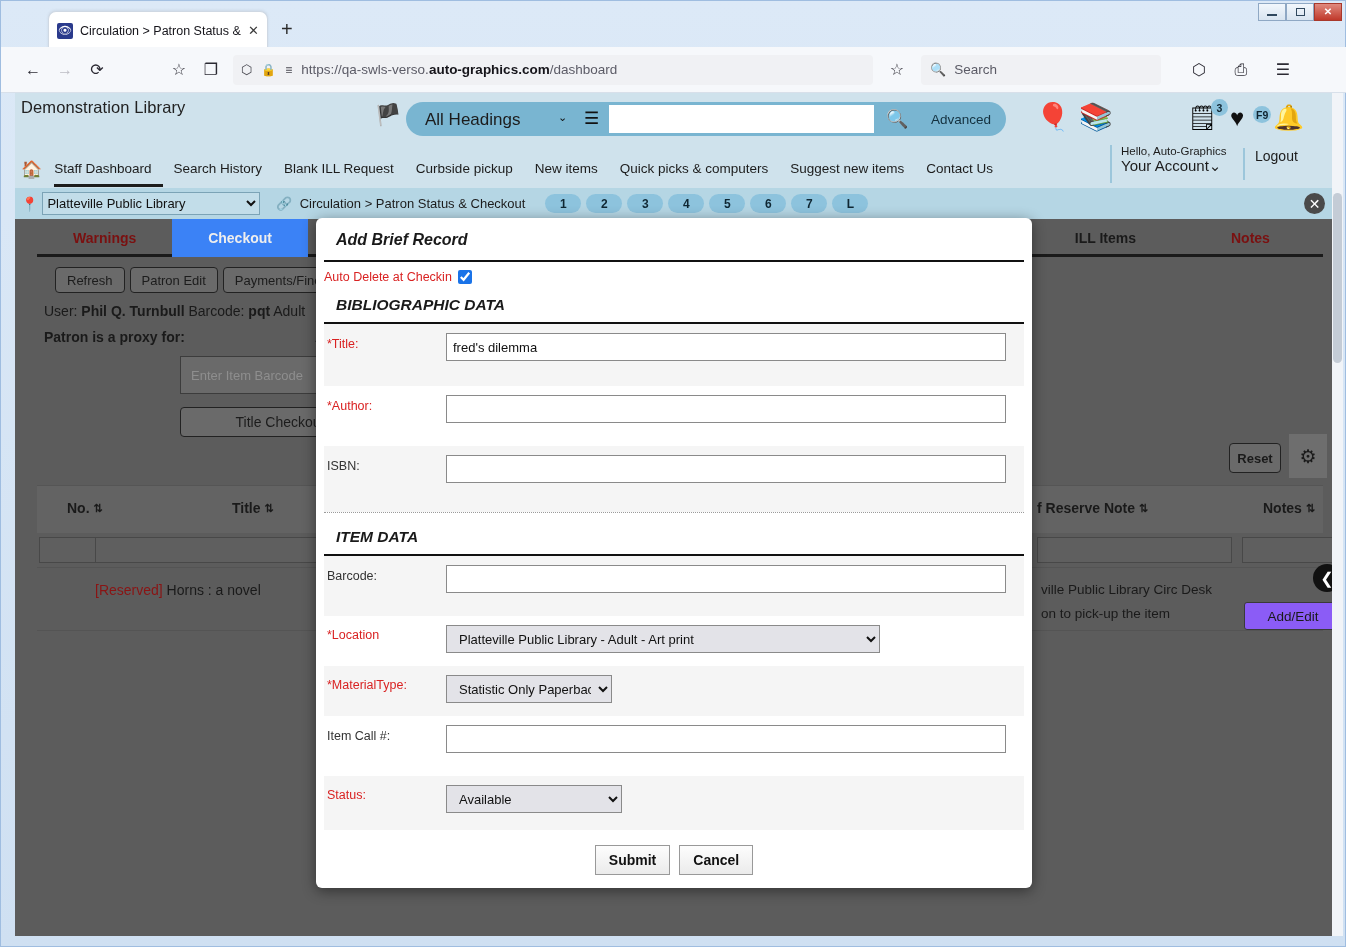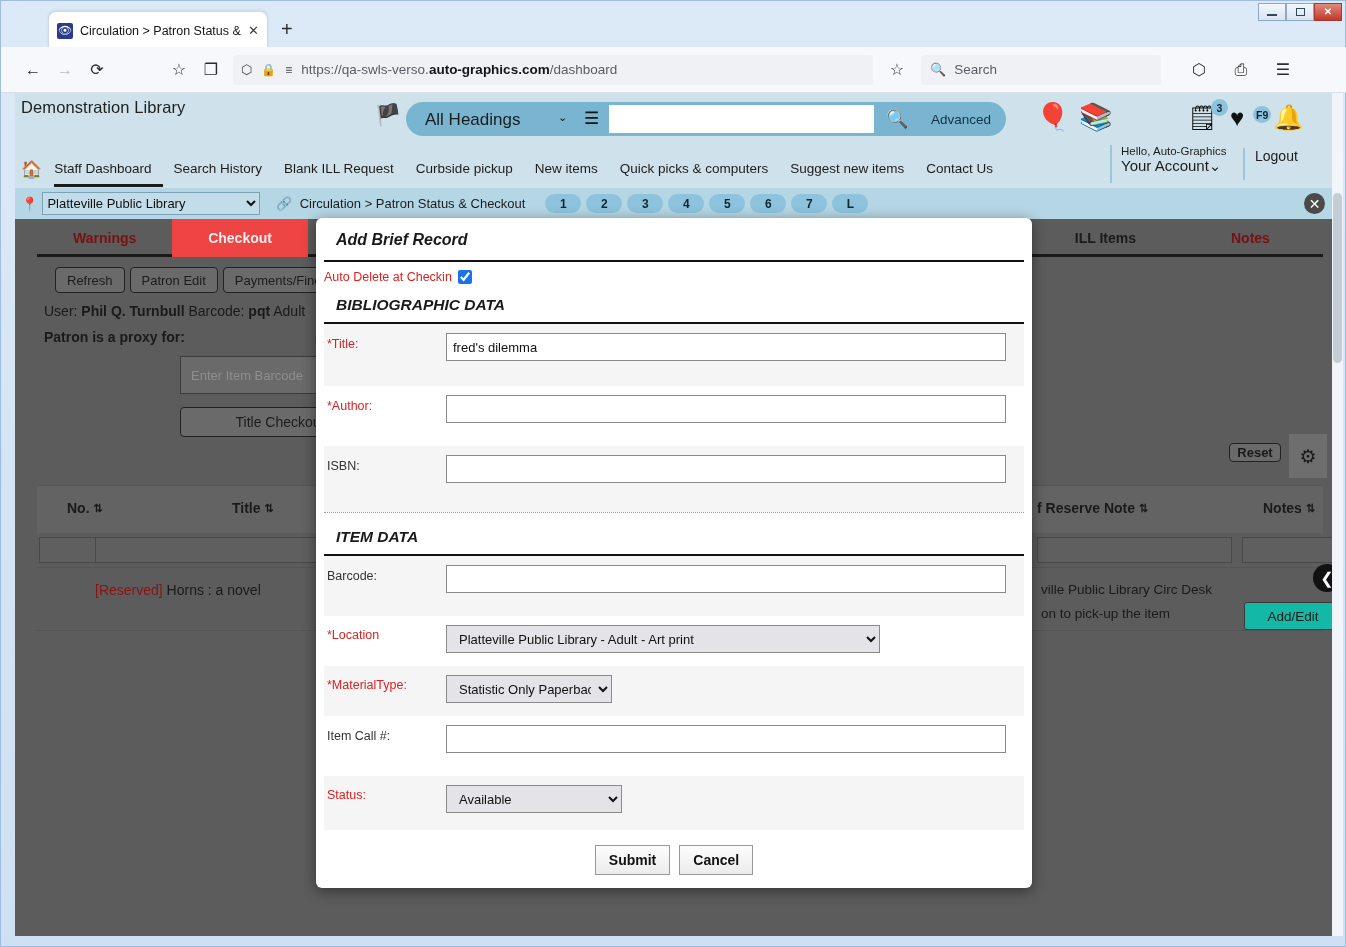--- a/index.html
+++ b/index.html
@@ -218,7 +218,7 @@
     font-size: 14px; font-weight:bold; color:#1a1a1a; cursor:pointer;
   }
   .ptab.warn { color:#7a1010; width: 140px; }
-  .ptab.sel  { background:#ef4444; color:#eee; width: 140px; }
+  .ptab.sel  { background:#3b82f6; color:#eee; width: 140px; }
   .ptab.n    { width: 150px; }
 
   #btnbar { position:absolute; left: 18px; top: 48px; display:flex; gap:5px; }

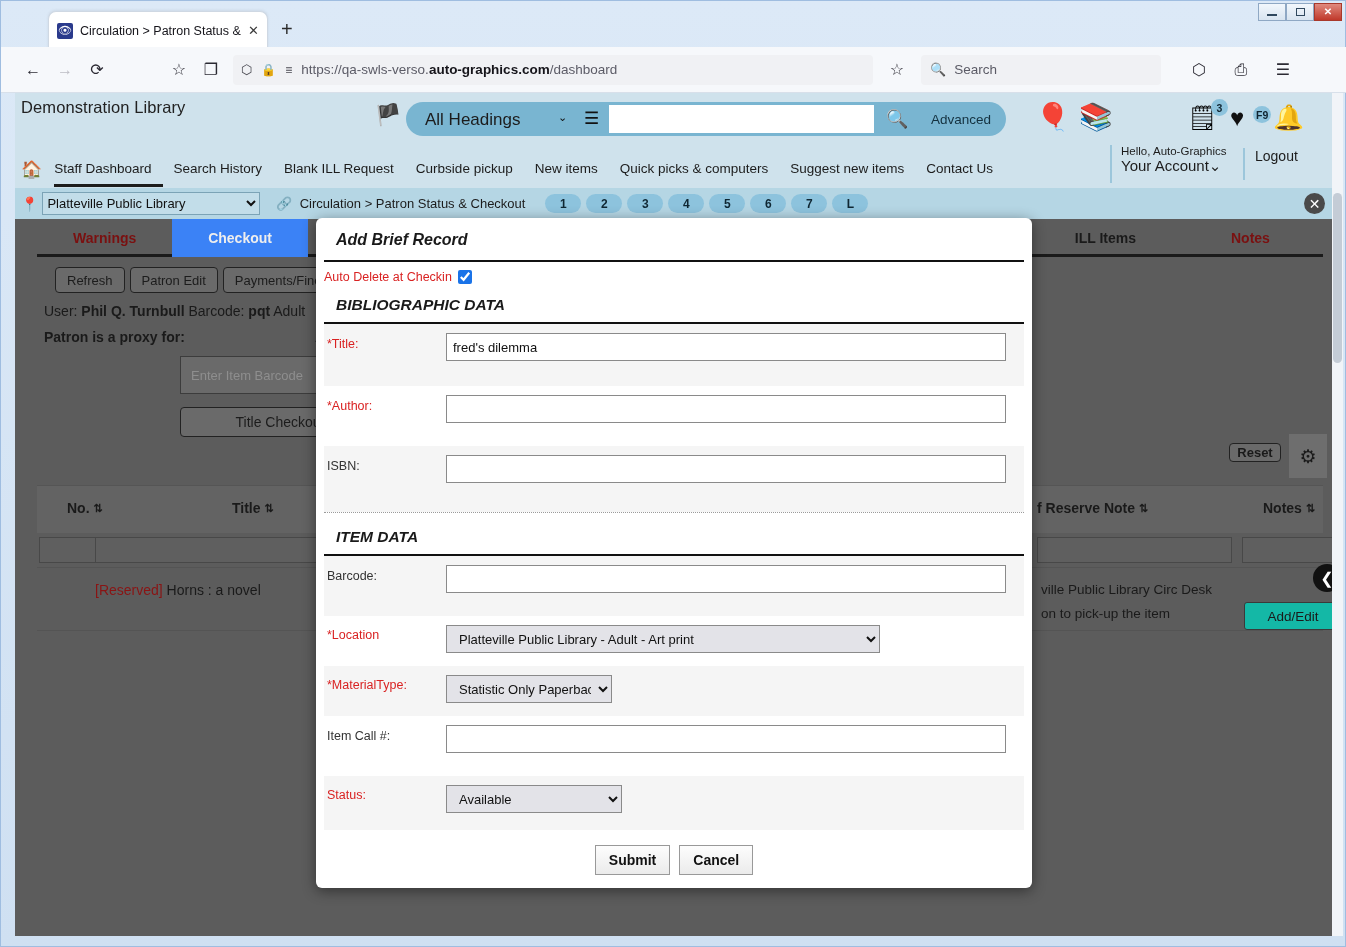--- a/index.html
+++ b/index.html
@@ -253,7 +253,7 @@
     font-weight:bold; color:#1a1a1a;
   }
   #reset-btn {
-    position:absolute; left: 1192px; top: 224px; width: 52px; height: 19px;
+    position:absolute; left: 1192px; top: 224px; width: 52px; height: 30px;
     border:1px solid #222; border-radius:4px; background:#6a6a6a;
     display:flex; align-items:center; justify-content:center;
     font-size:13px; font-weight:bold; color:#1a1a1a; cursor:pointer;

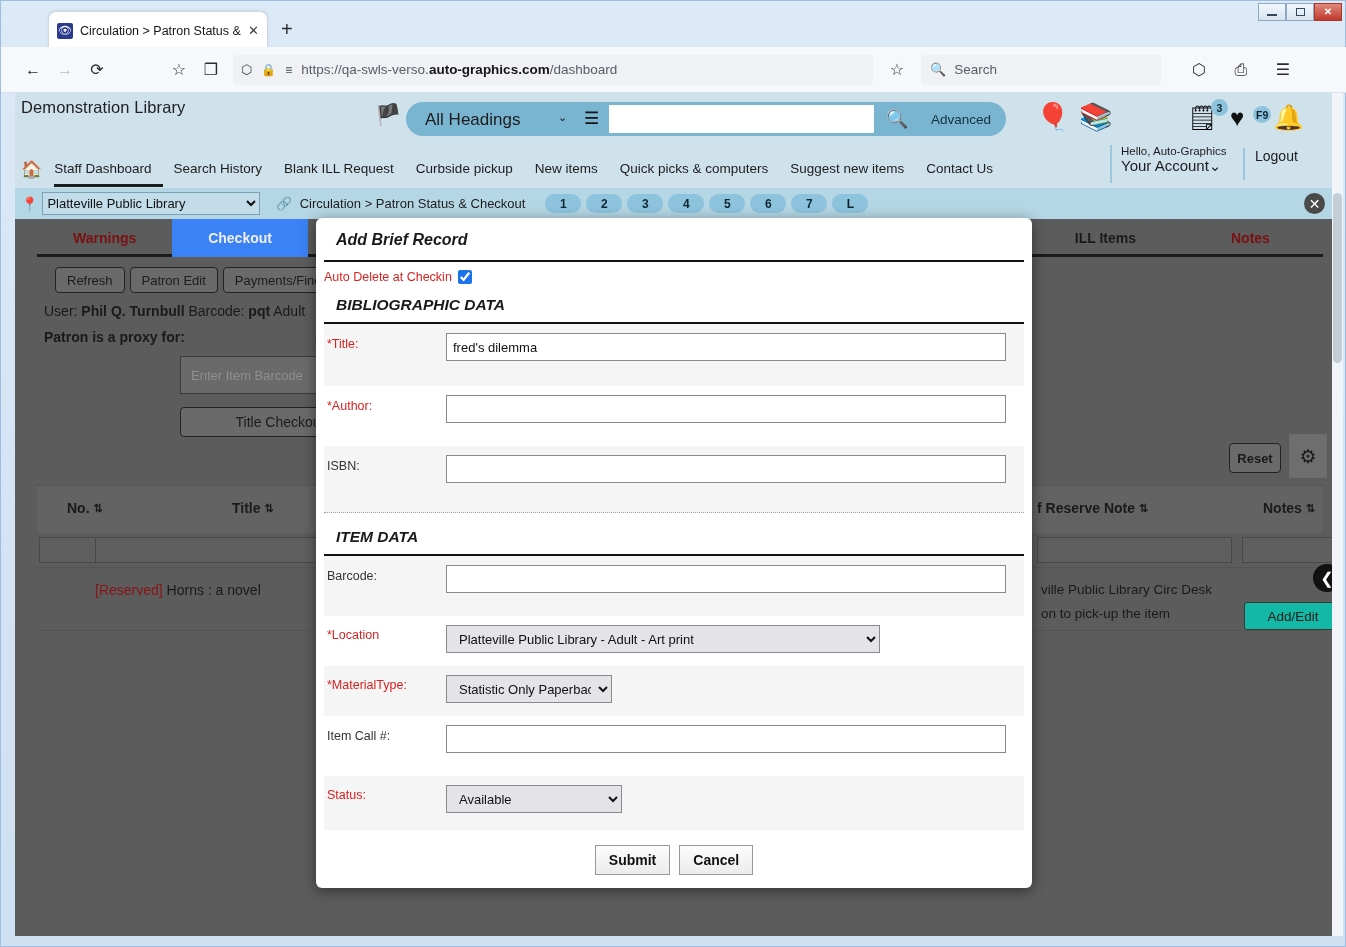--- a/index.html
+++ b/index.html
@@ -289,7 +289,7 @@
   #row1-pickup2 { position:absolute; left: 1004px; top: 38px; font-size: 13.5px; color:#1a1a1a; }
   #addedit-btn {
     position:absolute; left: 1207px; top: 34px; width: 98px; height: 28px;
-    border:1px solid #3a3a3a; border-radius:3px; background:#14b8a6;
+    border:1px solid #3a3a3a; border-radius:3px; background:#8b5cf6;
     display:flex; align-items:center; justify-content:center;
     font-size: 13.5px; color:#1a1a1a; cursor:pointer;
   }

